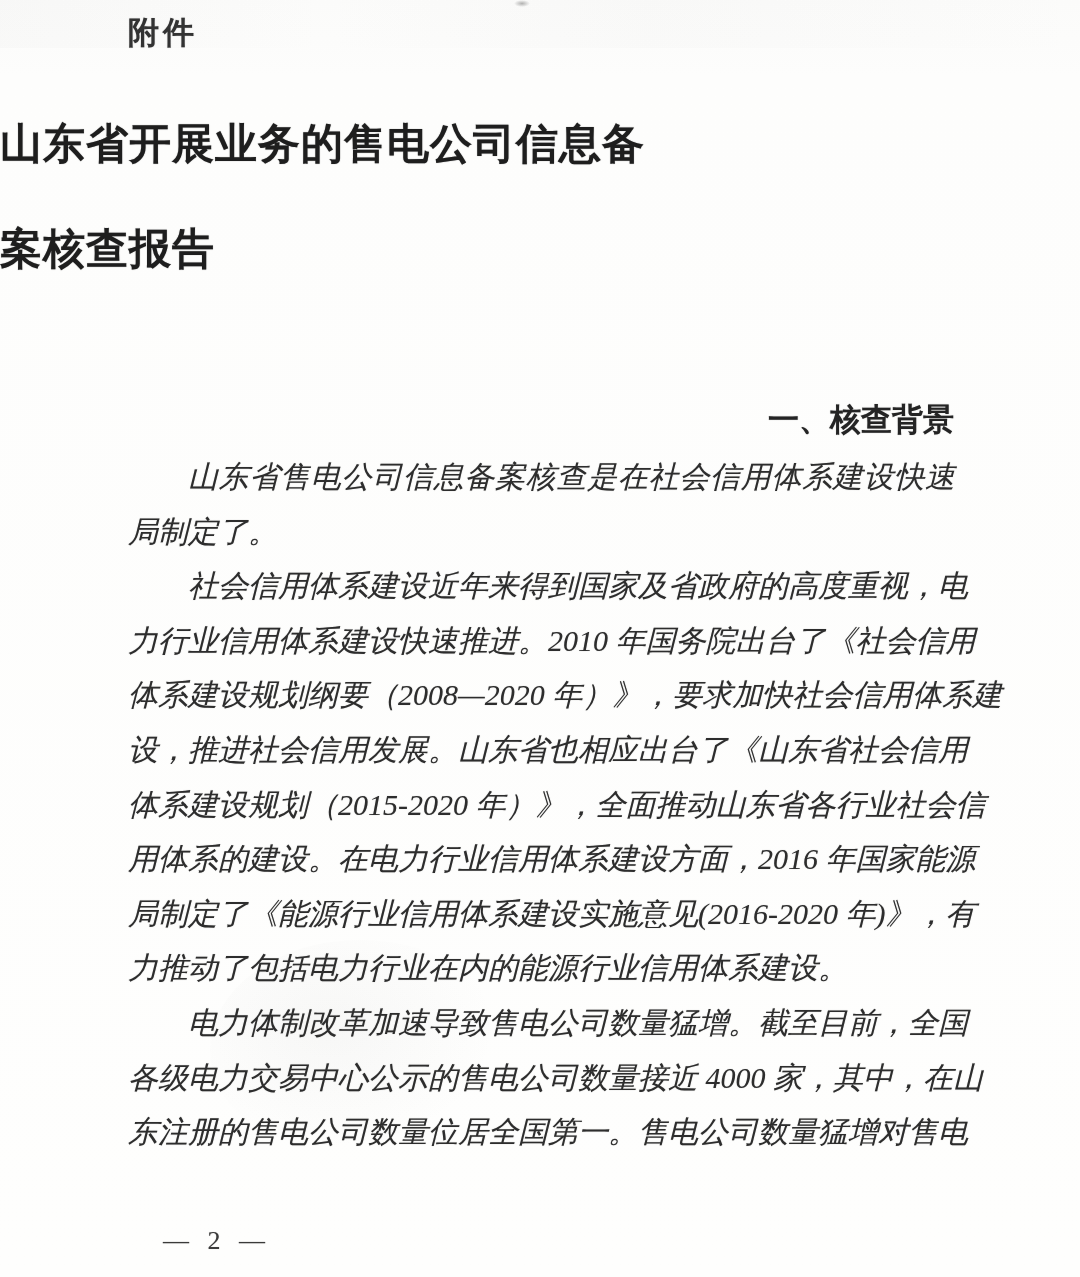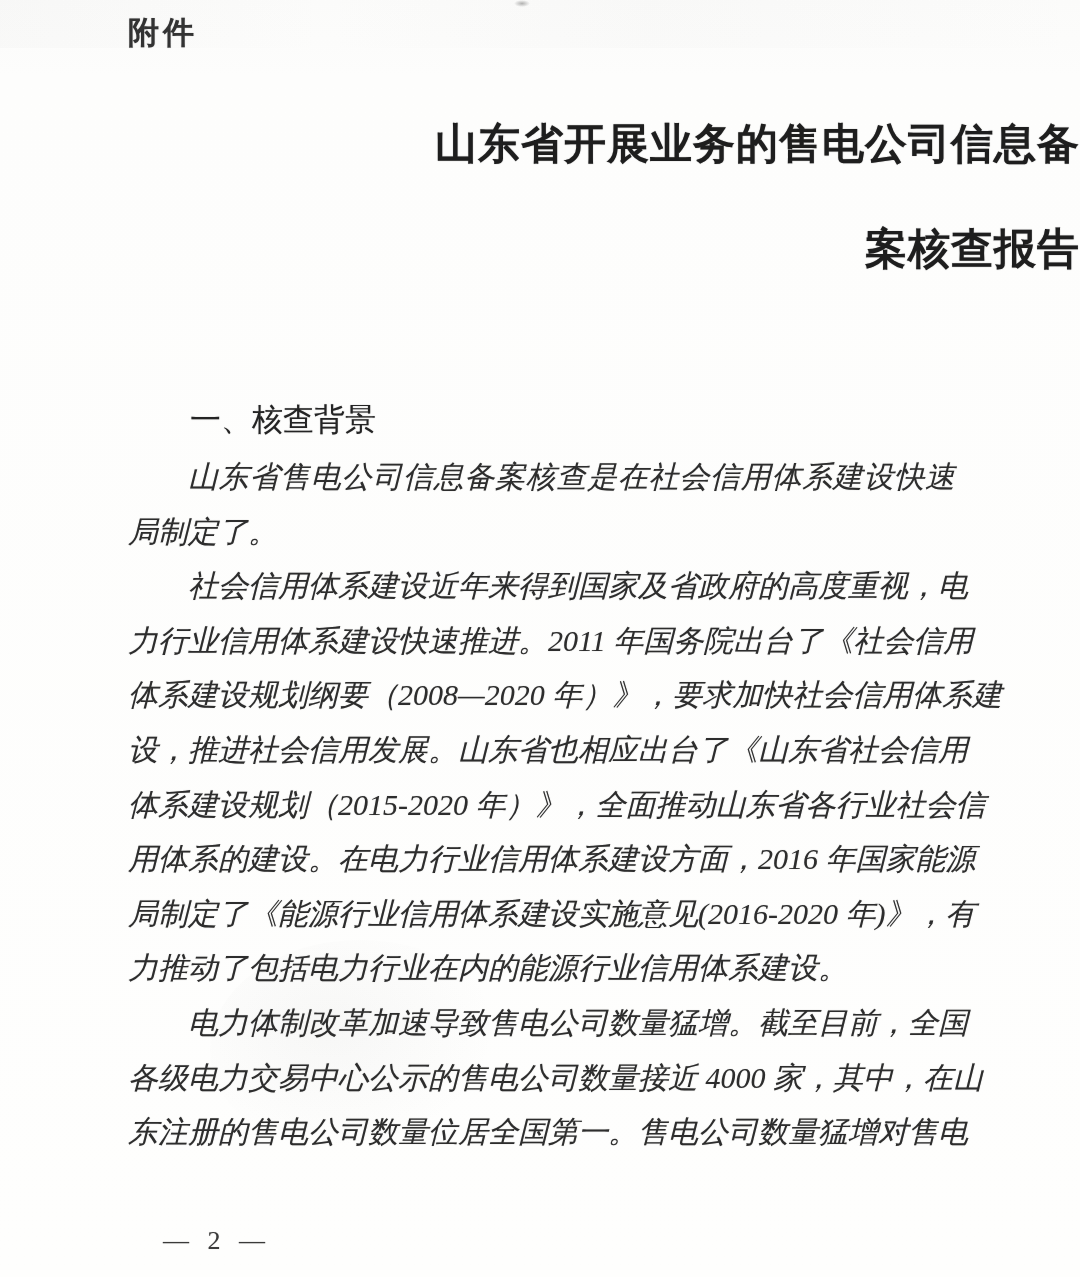--- a/index.html
+++ b/index.html
@@ -38,7 +38,7 @@
   }
   .doc-title {
     position: absolute; left: 0; width: 1080px;
-    text-align: right;
+    text-align: left;
     font-weight: bold; font-size: 42px; color: #1e1e1e;
     letter-spacing: 1px;
     text-shadow: 0 0 1px rgba(20,20,20,.5);

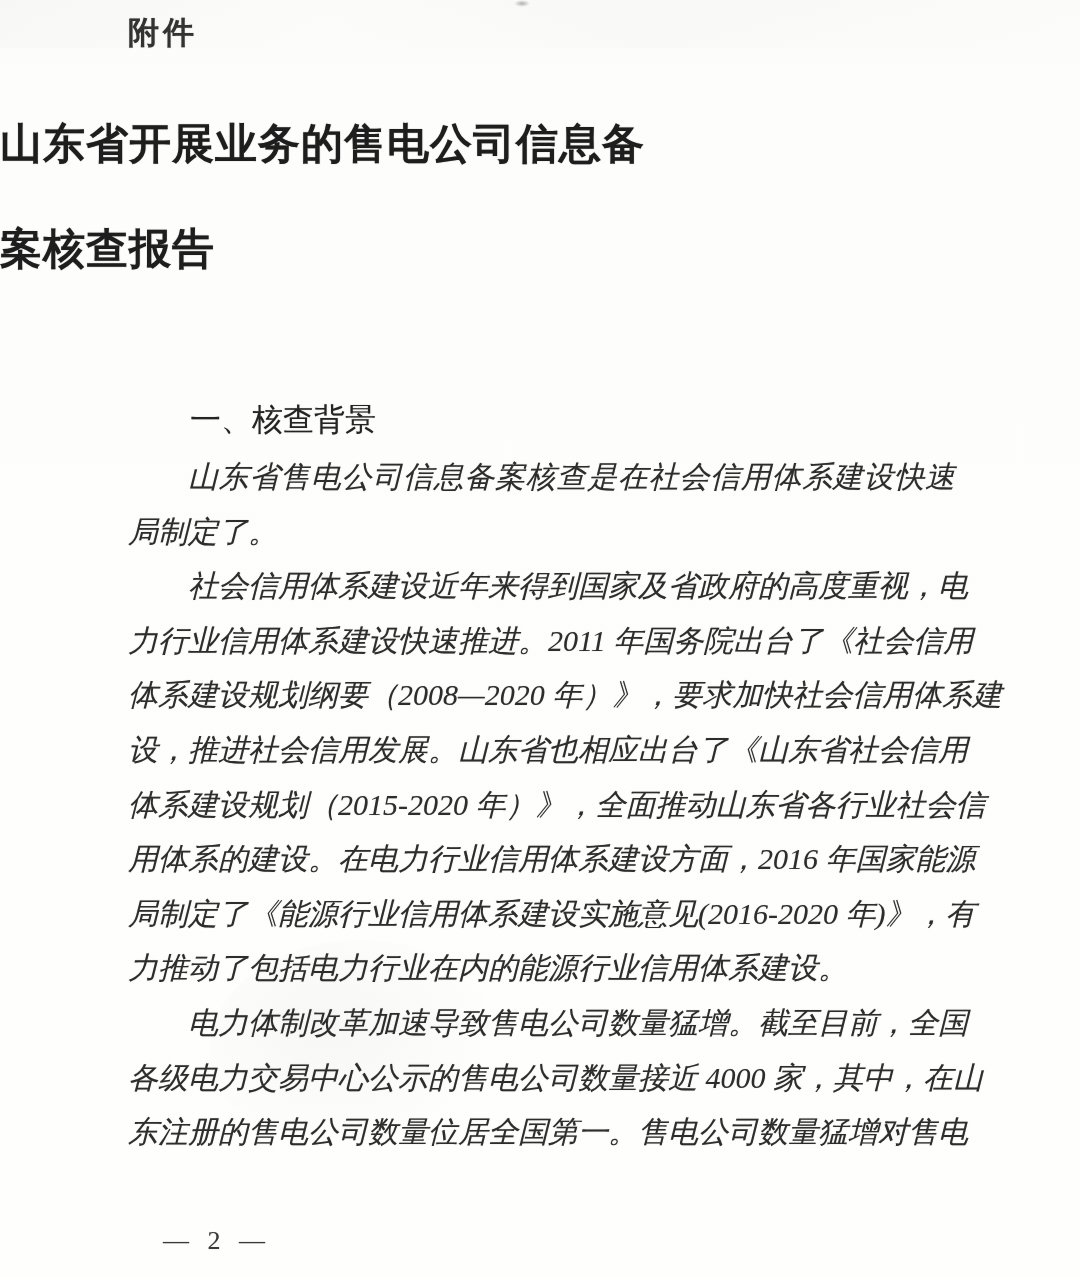--- a/index.html
+++ b/index.html
@@ -47,9 +47,10 @@
   .doc-title.line2 { top: 221px; }
   .section-heading {
     position: absolute; left: 128px; top: 399px; width: 826px;
-    font-weight: normal; font-size: 31px; color: #242424;
+    font-weight: bold; font-size: 31px; color: #242424;
     text-indent: 2em;
     text-shadow: 0 0 1px rgba(30,30,30,.45);
+    text-align: right;
   }
   .body-text {
     position: absolute; left: 128px; top: 450px; width: 827px;

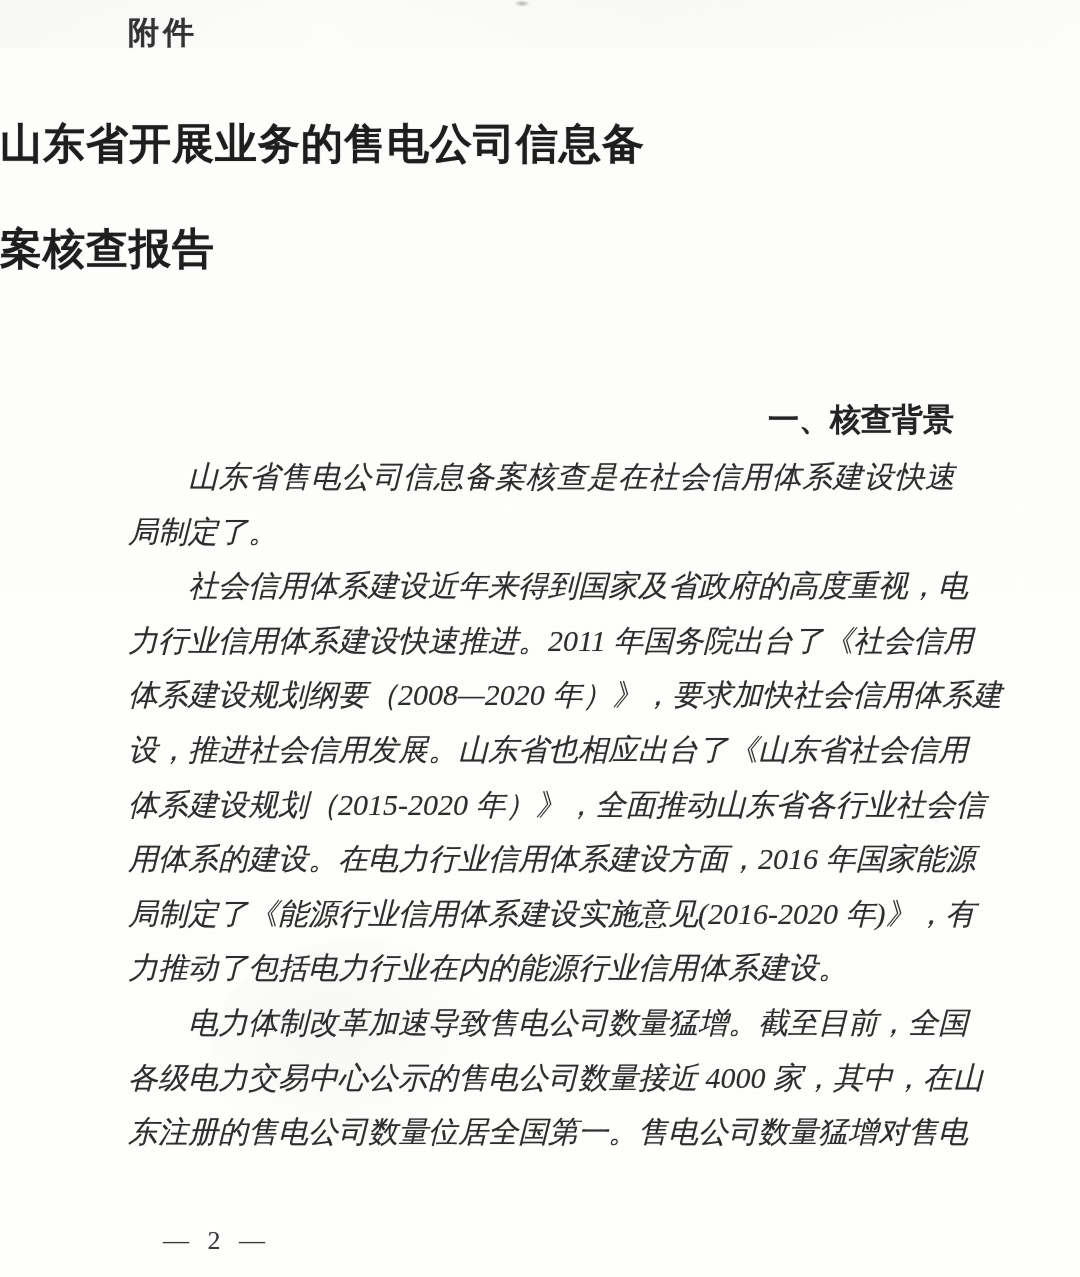--- a/index.html
+++ b/index.html
@@ -95,7 +95,7 @@
     <div class="line para-end">局制定了。</div>
 
     <div class="line first">社会信用体系建设近年来得到国家及省政府的高度重视，电</div>
-    <div class="line">力行业信用体系建设快速推进。2011 年国务院出台了《社会信用</div>
+    <div class="line">力行业信用体系建设快速推进。2010 年国务院出台了《社会信用</div>
     <div class="line">体系建设规划纲要（2008—2020 年）》，要求加快社会信用体系建</div>
     <div class="line">设，推进社会信用发展。山东省也相应出台了《山东省社会信用</div>
     <div class="line">体系建设规划（2015-2020 年）》，全面推动山东省各行业社会信</div>

